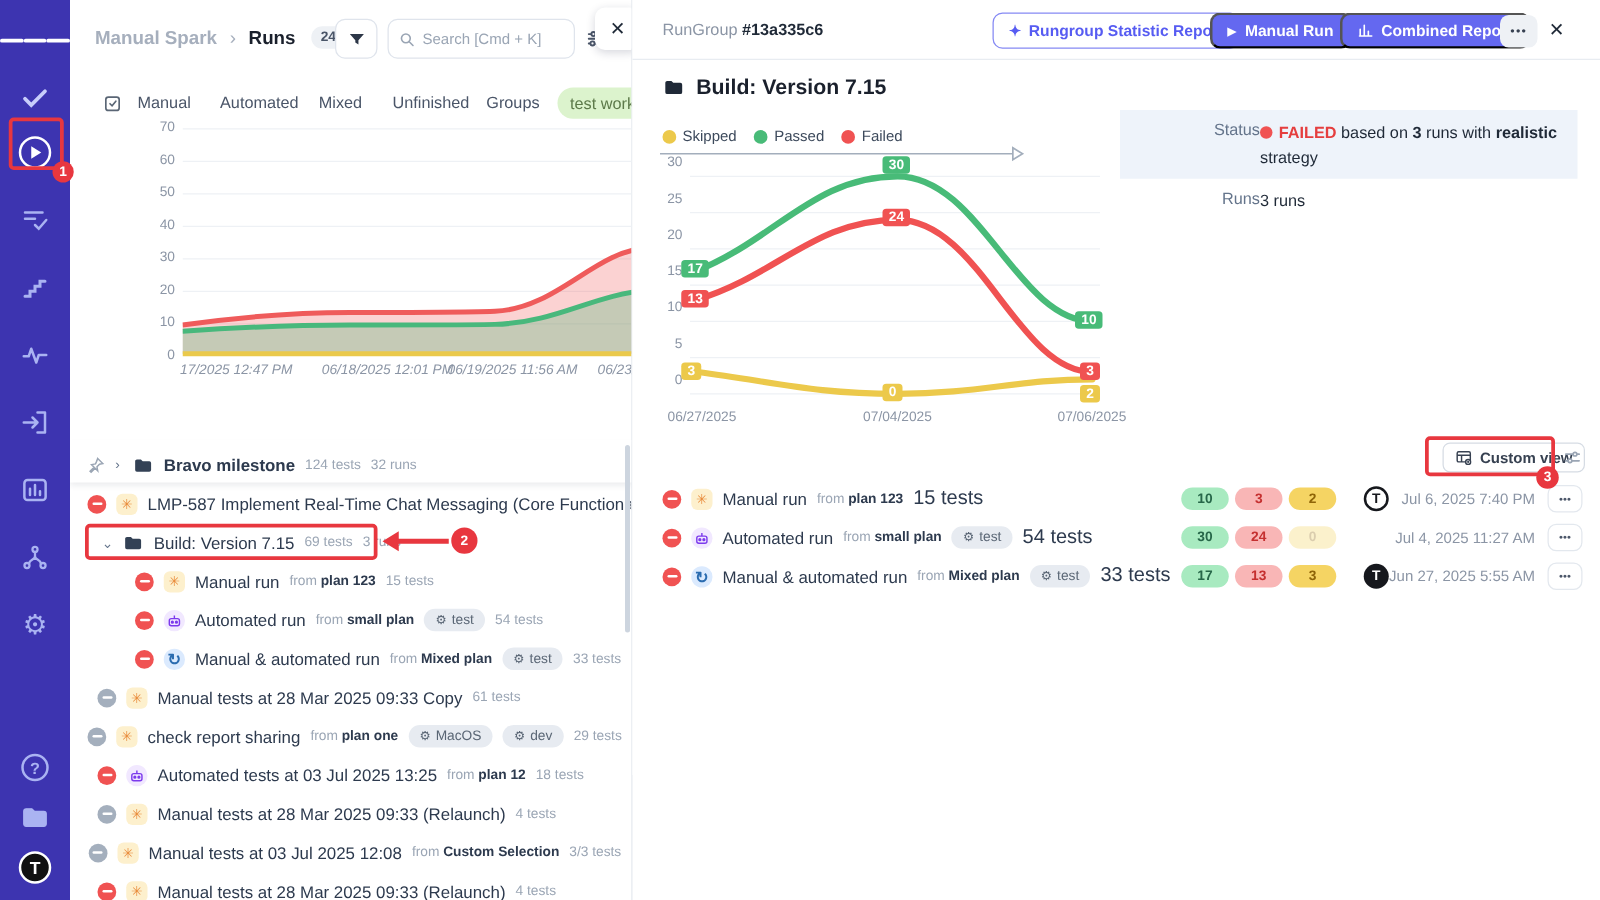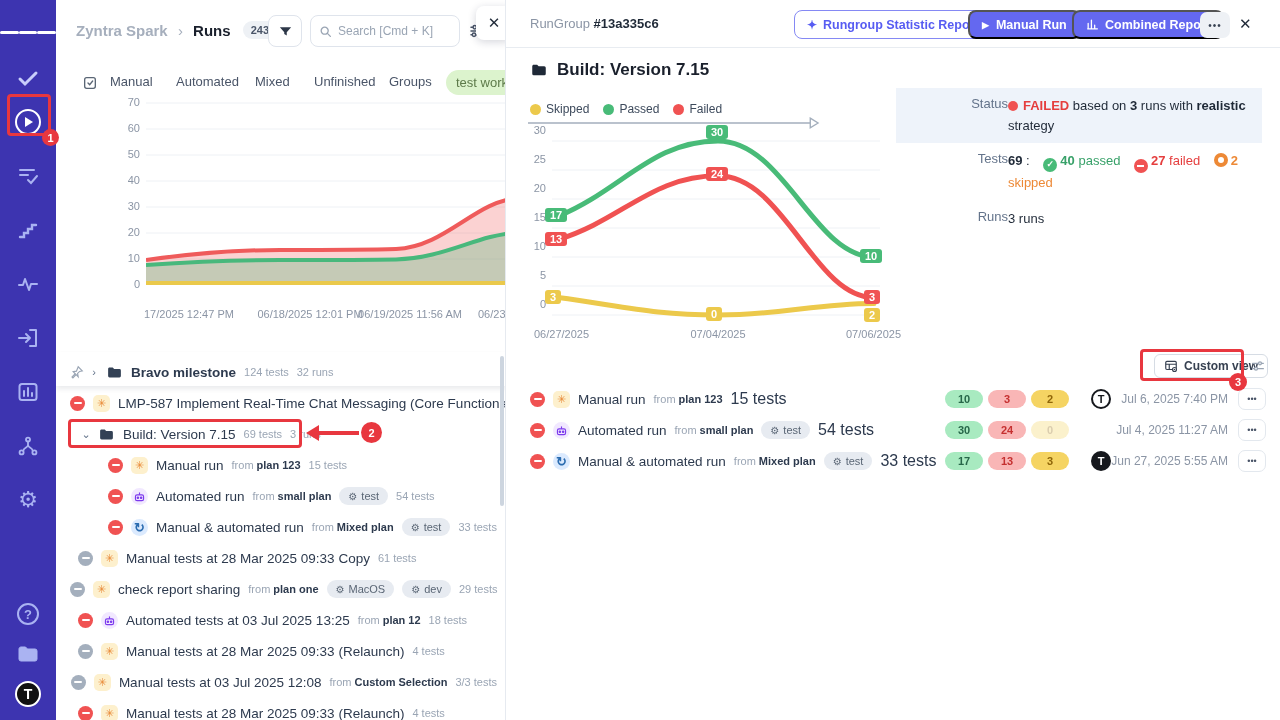--- a/index.html
+++ b/index.html
@@ -217,7 +217,7 @@
 
 <section class="left-panel">
   <div class="crumbs">
-    <span class="crumb-proj">Zyntra Spark</span>
+    <span class="crumb-proj">Manual Spark</span>
     <span class="crumb-sep">›</span>
     <span class="crumb-cur">Runs</span>
     <span class="count-badge">243</span>

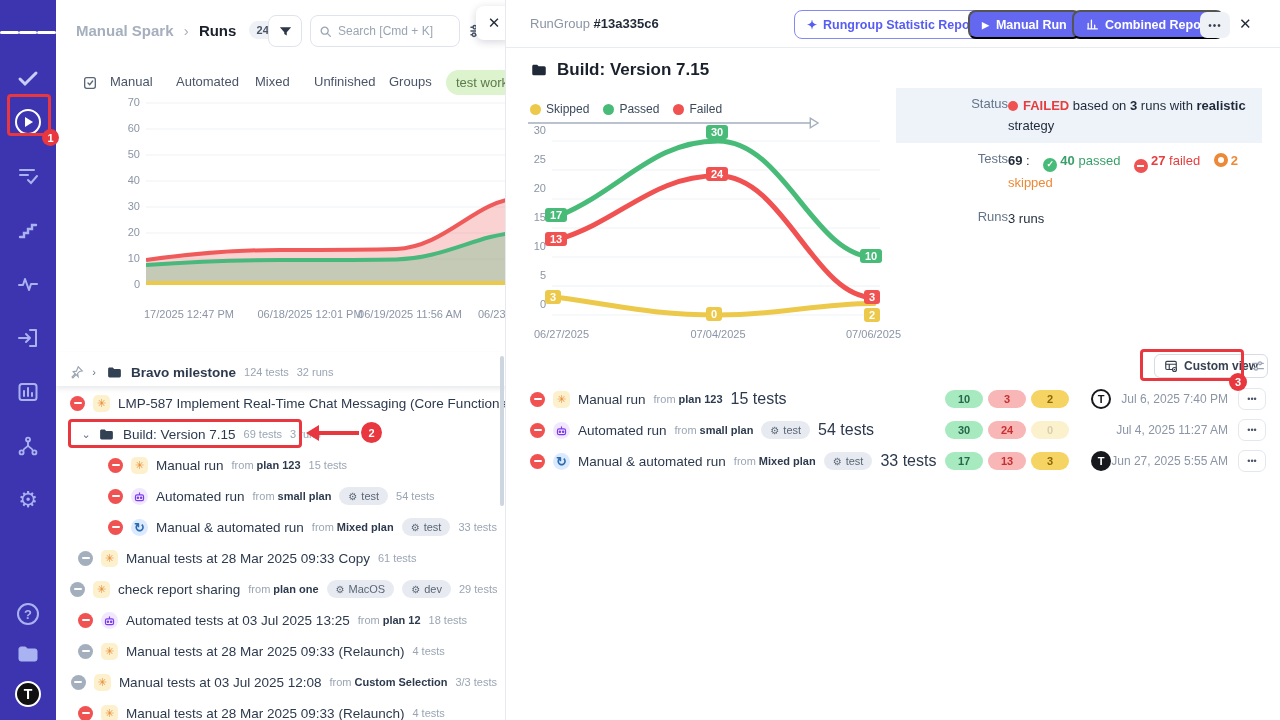--- a/index.html
+++ b/index.html
@@ -518,15 +518,6 @@
       </span>
     </div>
     <div class="drow">
-      <span class="dlabel">Tests</span>
-      <span class="dval" style="width:256px">
-        <b>69</b> <span>:</span>
-        <span class="mini mini-ok"></span><span class="grn"><b>40</b> <span>passed</span></span>
-        <span class="mini mini-fail"></span><span class="redt"><b>27</b> <span>failed</span></span>
-        <span class="mini mini-skip"></span><span class="org"><b>2</b> <span>skipped</span></span>
-      </span>
-    </div>
-    <div class="drow">
       <span class="dlabel">Runs</span>
       <span class="dval">3 runs</span>
     </div>

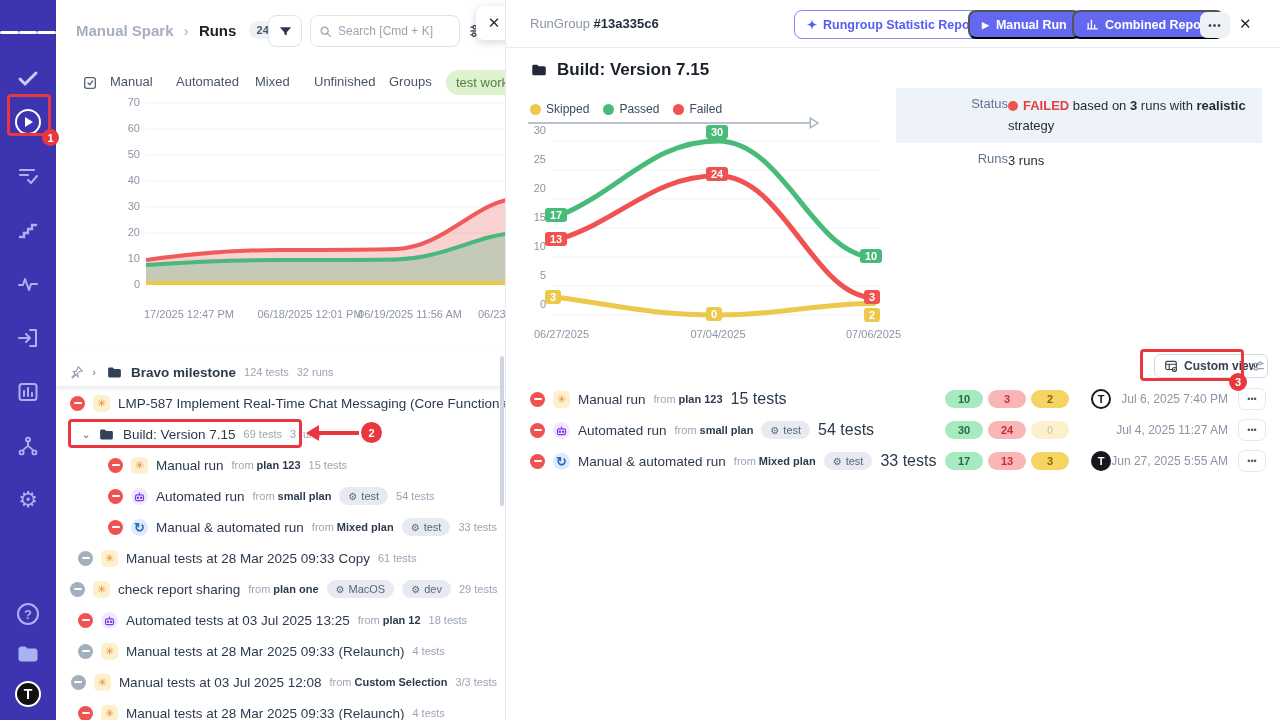--- a/index.html
+++ b/index.html
@@ -45,7 +45,7 @@
   .lchart { position:absolute; left:60px; top:100px; width:445px; height:212px; }
   .lchart .ytick { position:absolute; left:0; width:24px; text-align:right; font-size:11px; color:#8b95a5; }
   .lchart svg { position:absolute; left:30px; top:0; }
-  .lchart .xlab { position:absolute; top:208px; font-size:11px; color:#8b95a5; white-space:nowrap; }
+  .lchart .xlab { position:absolute; top:190px; font-size:11px; color:#8b95a5; white-space:nowrap;font-style:italic; }
 
   
   .sticky-bar { position:absolute; left:0px; top:352px; width:450px; height:34px; background:#fff; box-shadow:0 3px 5px rgba(25,35,60,.09); }

